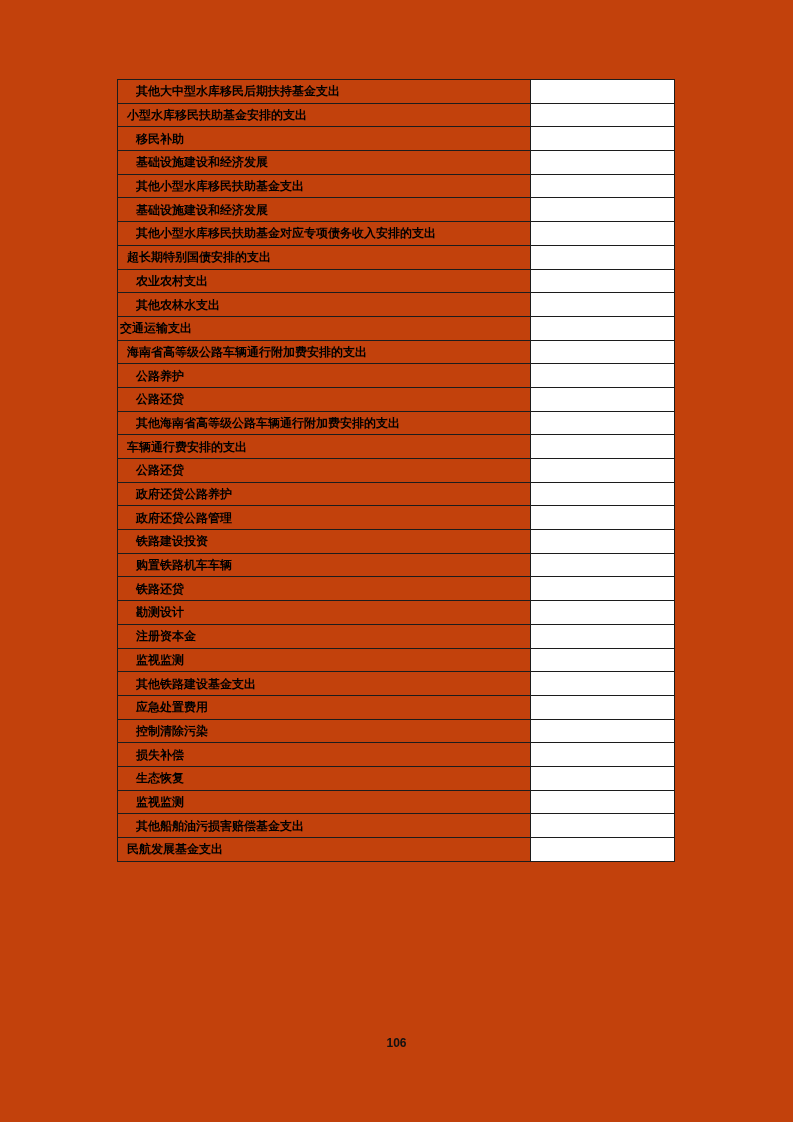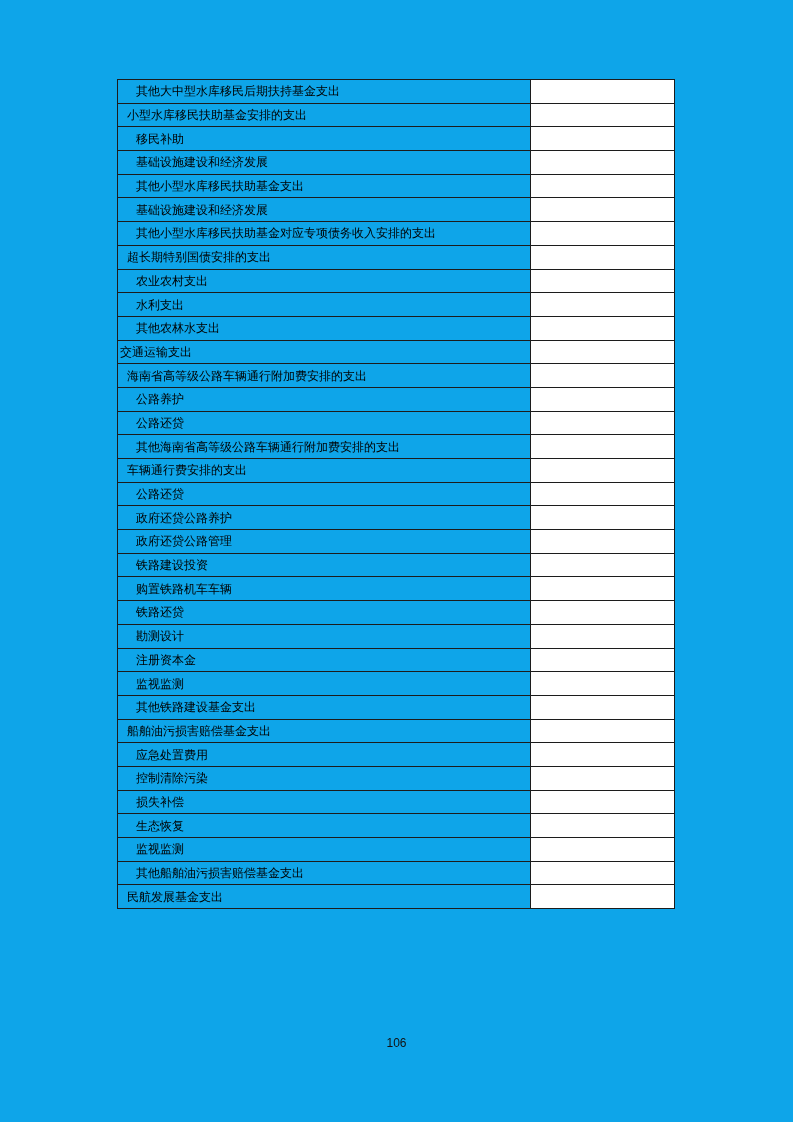--- a/index.html
+++ b/index.html
@@ -17,7 +17,8 @@
   .sheet {
     position: absolute;
     inset: 0;
-    background: #0ea5e9;
+    background: #c2410c;
+    font-weight: bold;
   }
   table.budget-table {
     position: absolute;

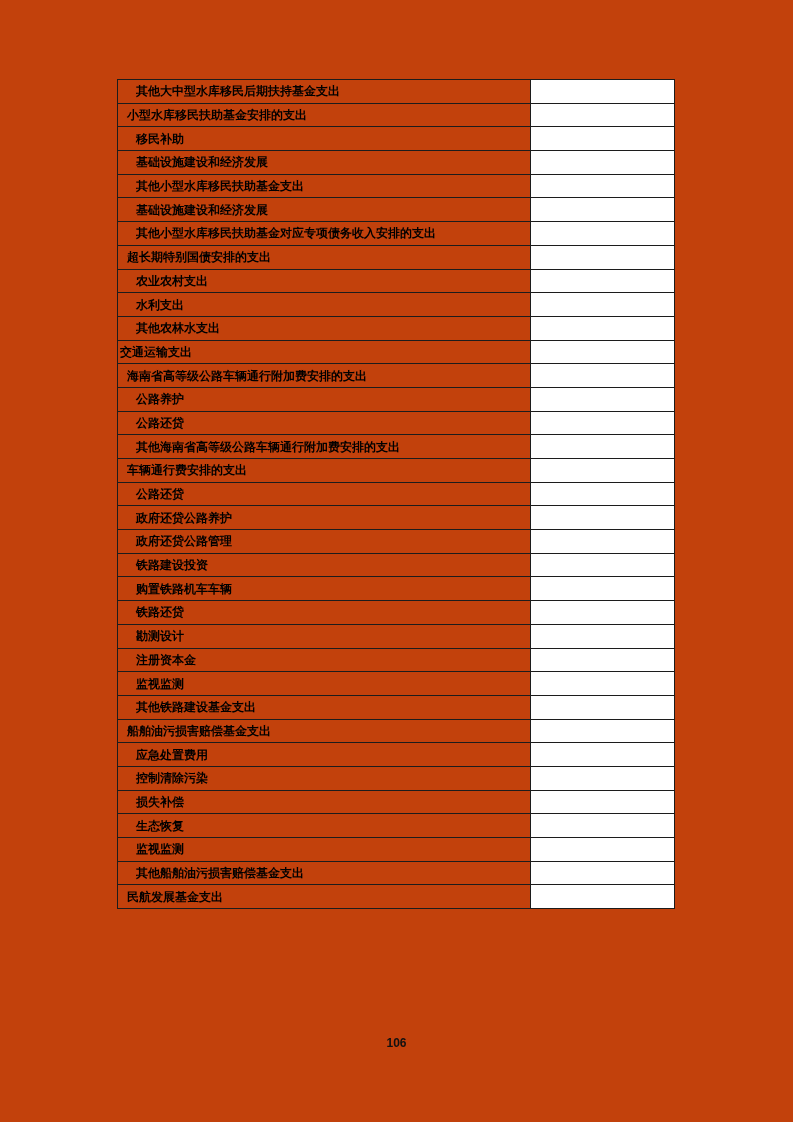--- a/index.html
+++ b/index.html
@@ -102,10 +102,6 @@
           <td class="value-cell"></td>
         </tr>
         <tr>
-          <td class="label-cell indent-2">水利支出</td>
-          <td class="value-cell"></td>
-        </tr>
-        <tr>
           <td class="label-cell indent-2">其他农林水支出</td>
           <td class="value-cell"></td>
         </tr>

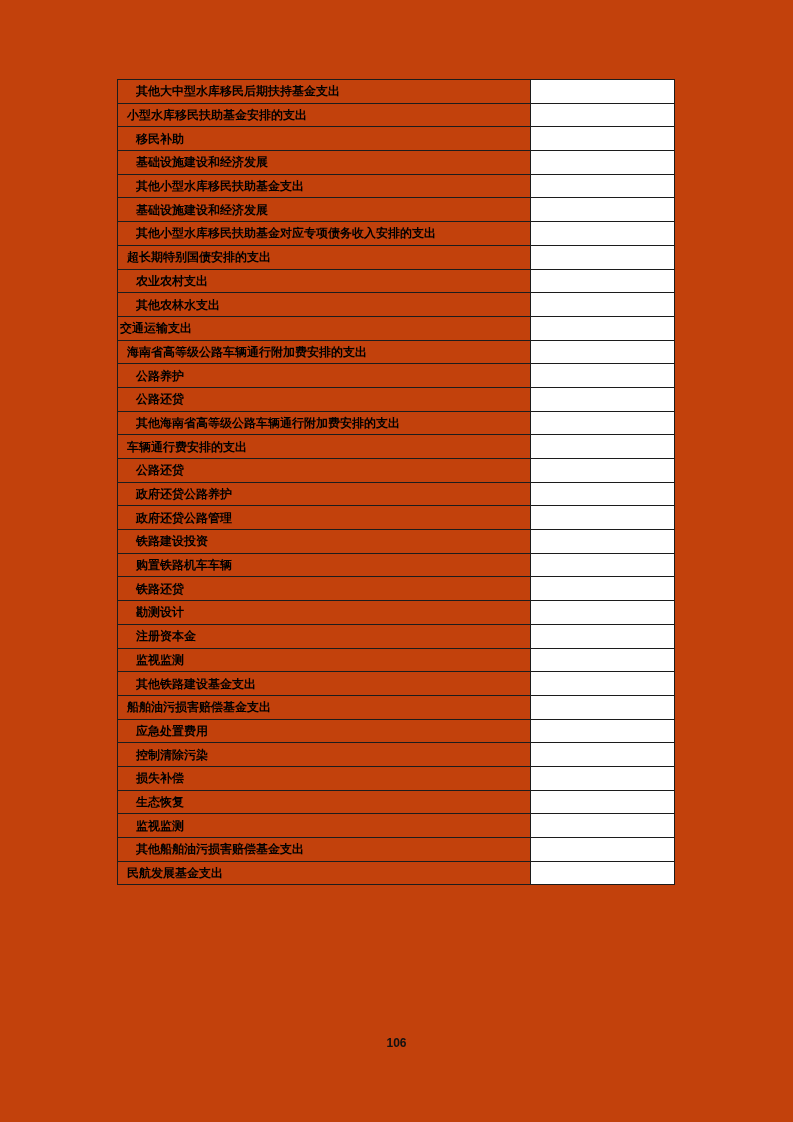--- a/index.html
+++ b/index.html
@@ -170,10 +170,6 @@
           <td class="value-cell"></td>
         </tr>
         <tr>
-          <td class="label-cell indent-1">船舶油污损害赔偿基金支出</td>
-          <td class="value-cell"></td>
-        </tr>
-        <tr>
           <td class="label-cell indent-2">应急处置费用</td>
           <td class="value-cell"></td>
         </tr>

